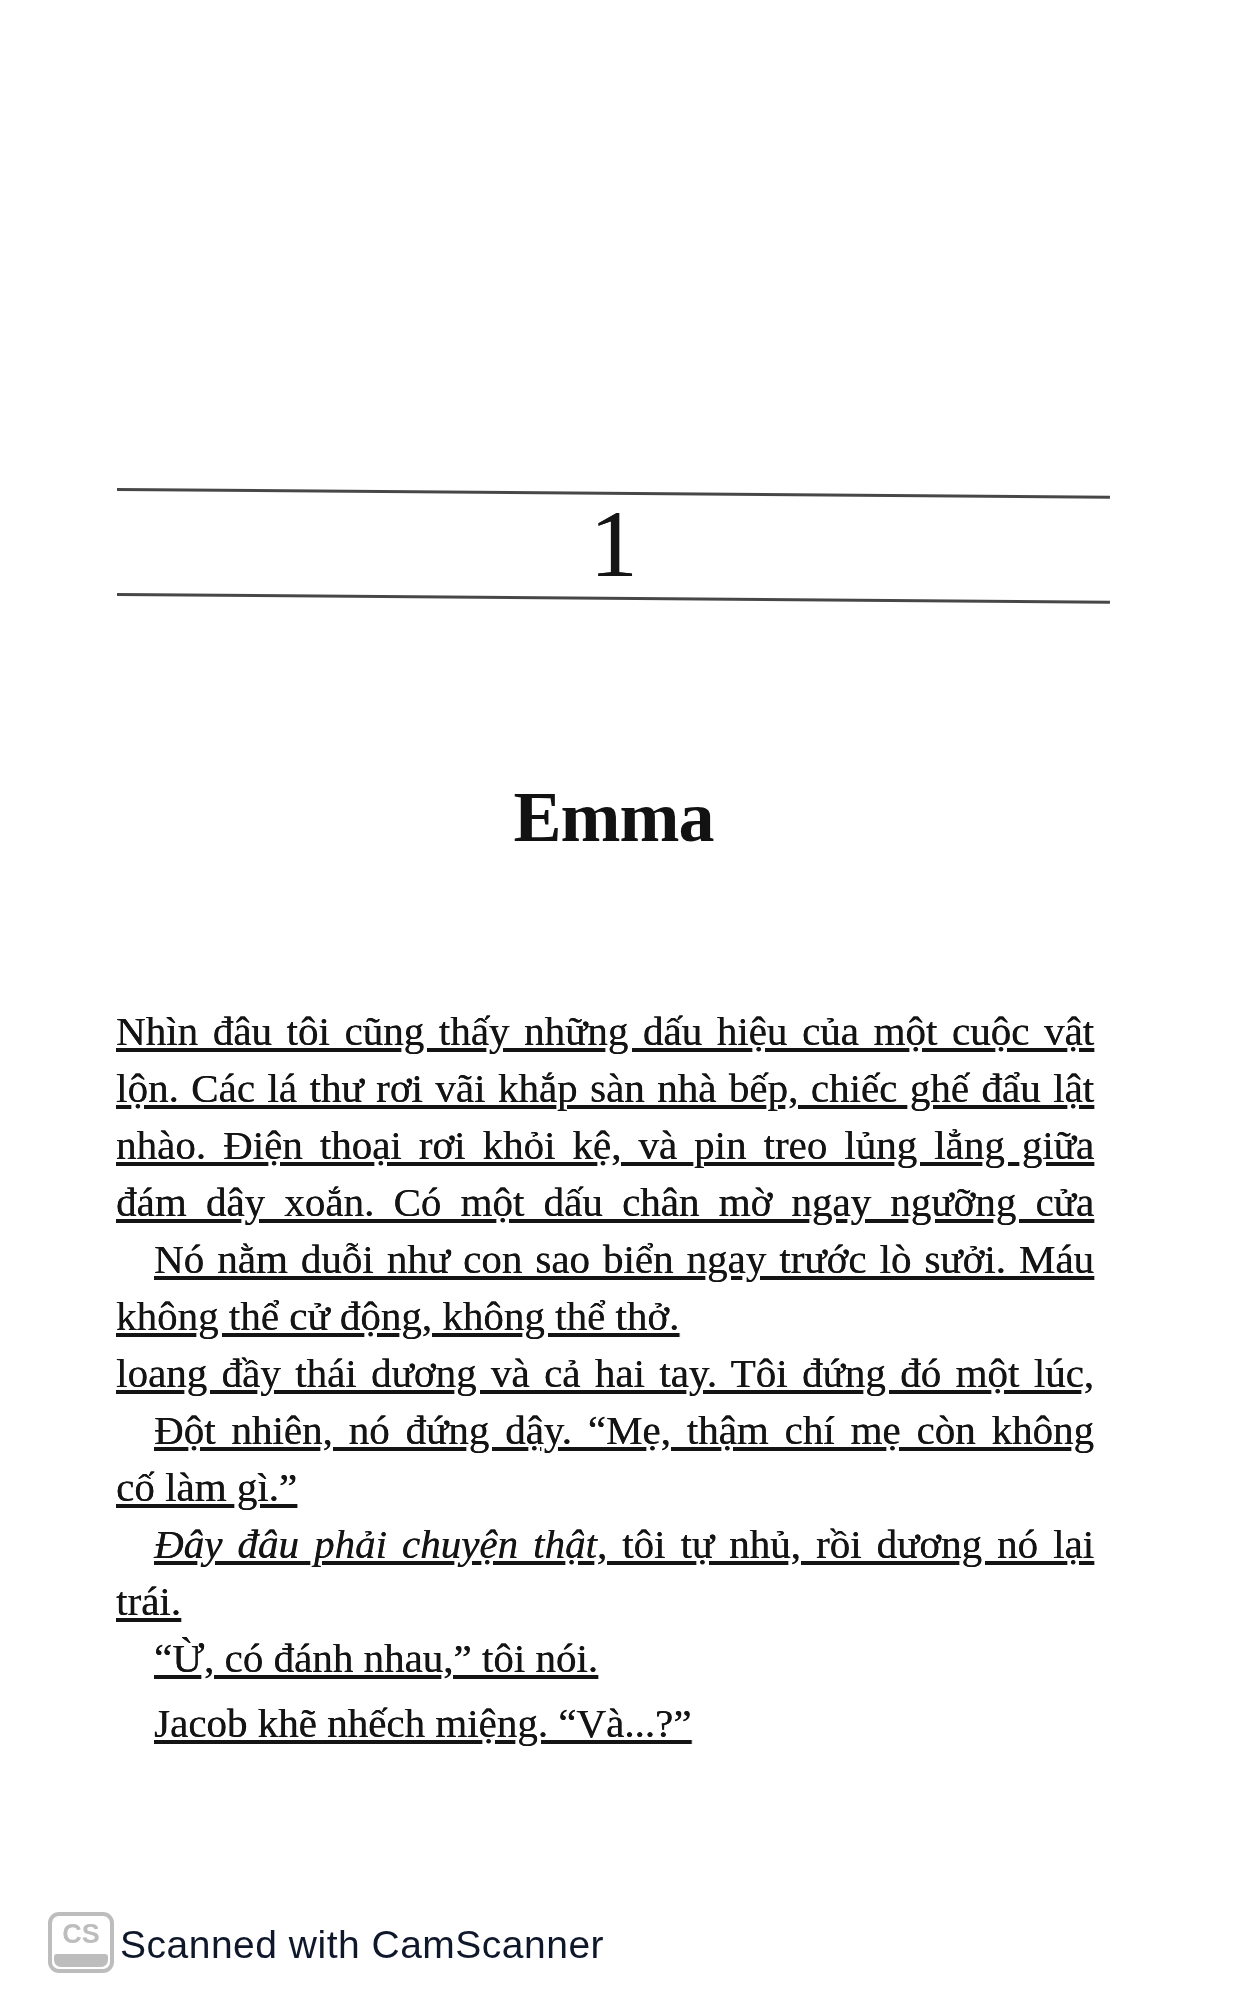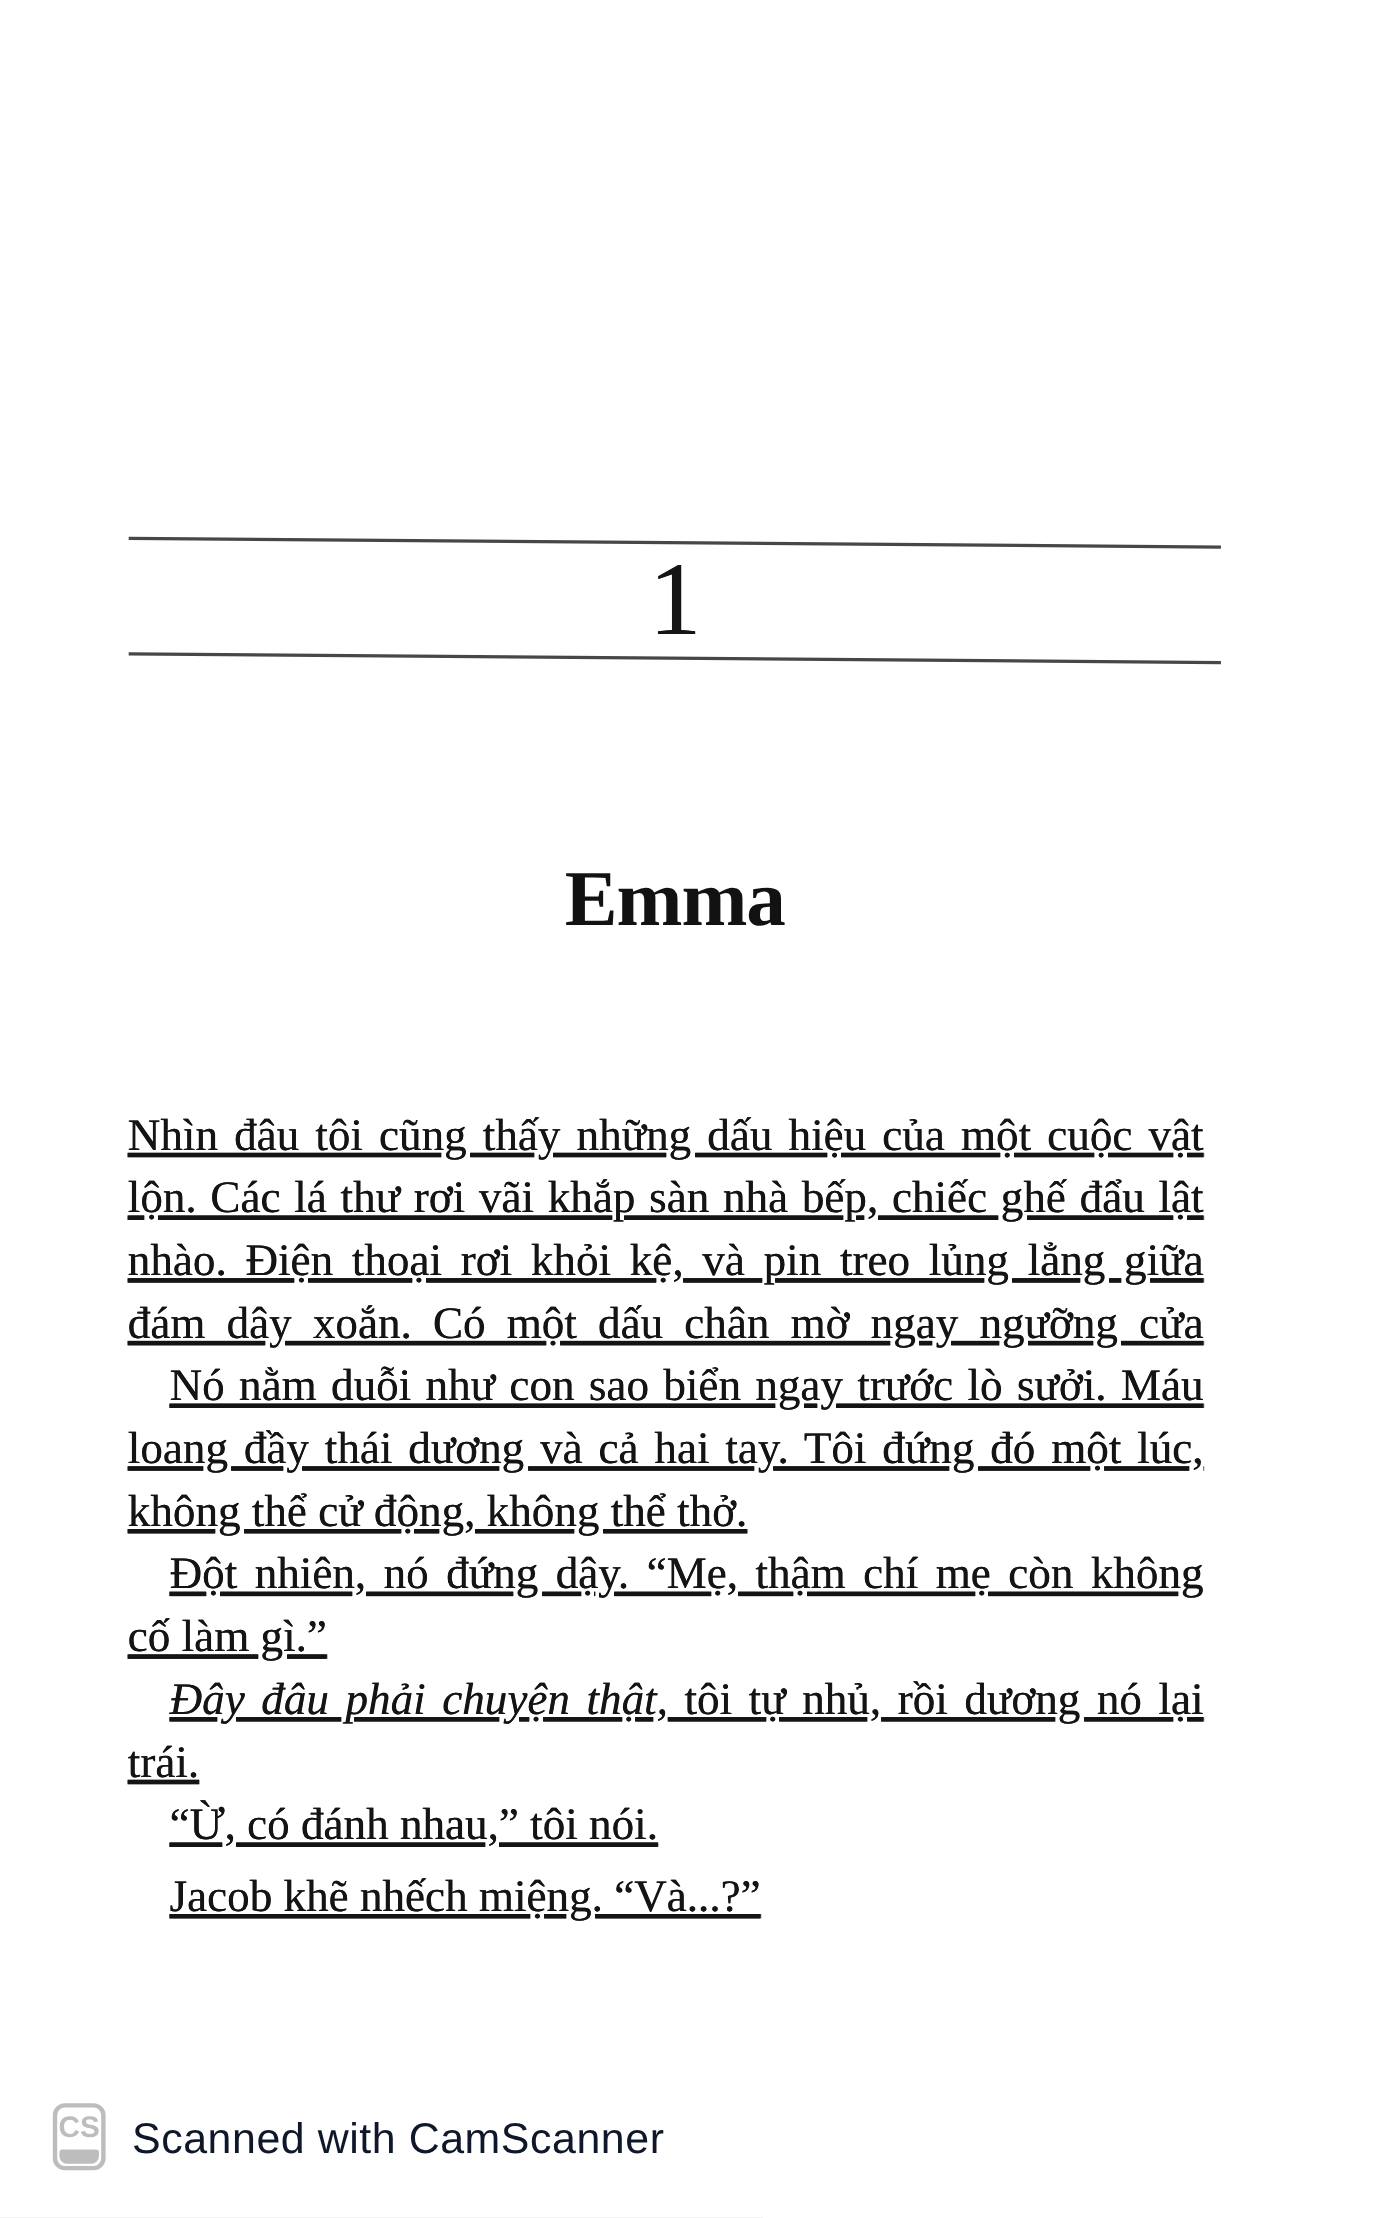--- a/index.html
+++ b/index.html
@@ -113,8 +113,8 @@
       </div>
       <div class="para">
         <div class="line indent"><span>Nó nằm duỗi như con sao biển ngay trước lò sưởi. Máu</span></div>
+        <div class="line last"><span>không thể cử động, không thể thở.</span></div>
         <div class="line"><span>loang đầy thái dương và cả hai tay. Tôi đứng đó một lúc,</span></div>
-        <div class="line last"><span>không thể cử động, không thể thở.</span></div>
       </div>
       <div class="para">
         <div class="line indent"><span>Đột nhiên, nó đứng dậy. “Mẹ, thậm chí mẹ còn không</span></div>

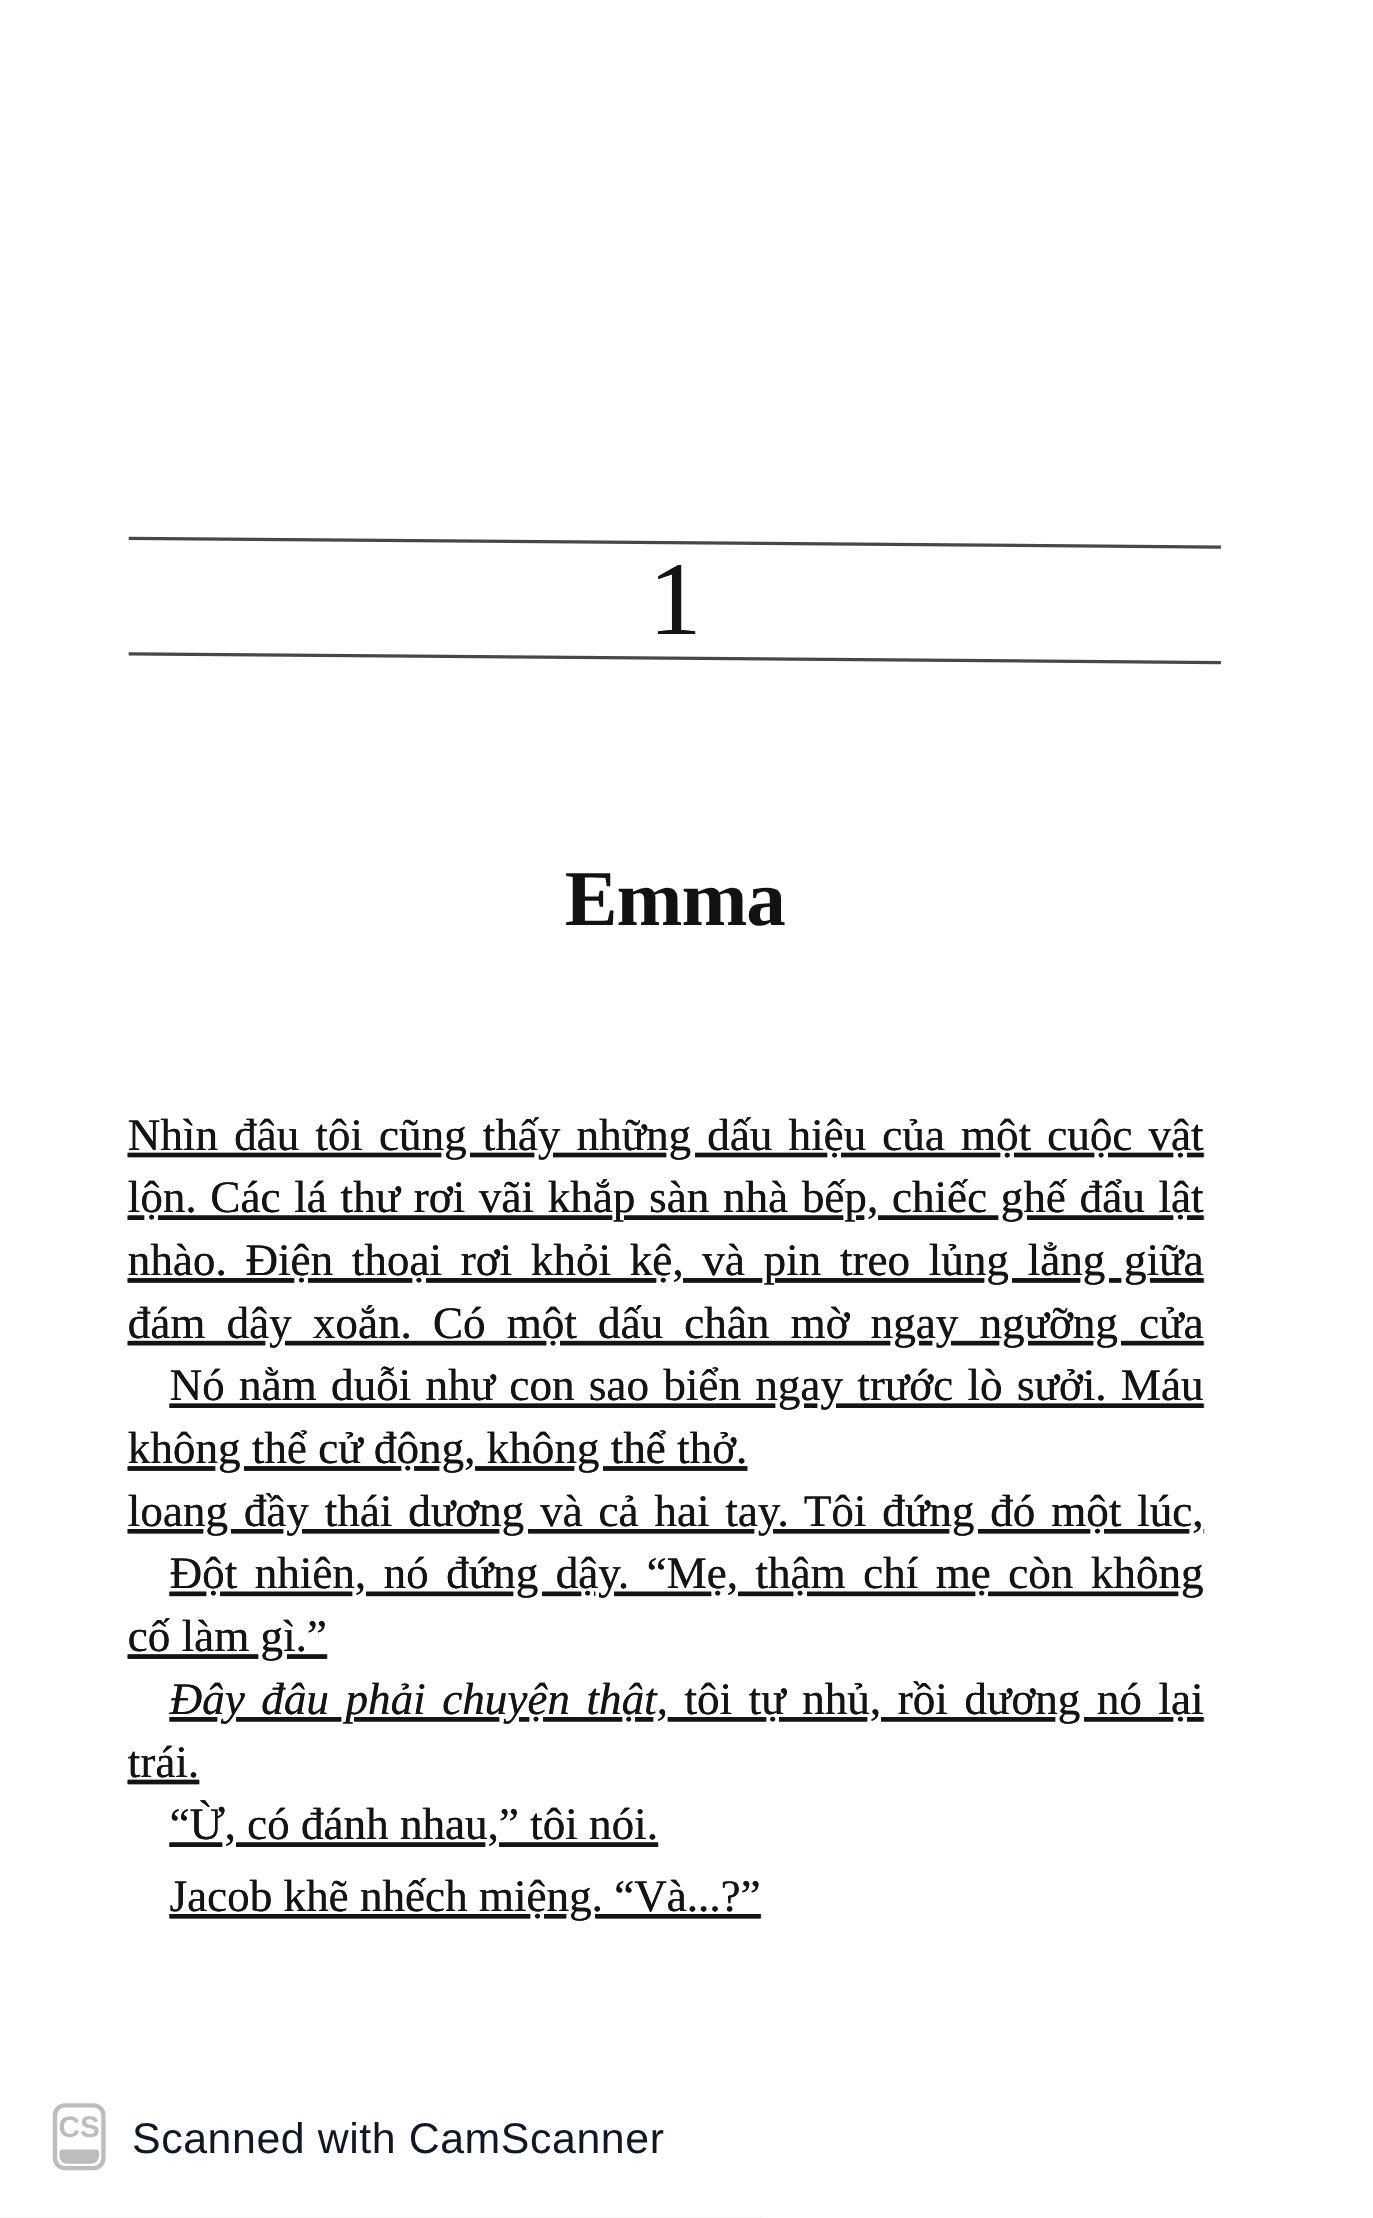--- a/index.html
+++ b/index.html
@@ -62,7 +62,7 @@
   .cs-badge{
     position:absolute;
     left:48px;top:1912px;
-    width:48px;height:61px;
+    width:66px;height:61px;
     box-sizing:border-box;
     border:4px solid #bdbdbd;
     border-radius:11px;

